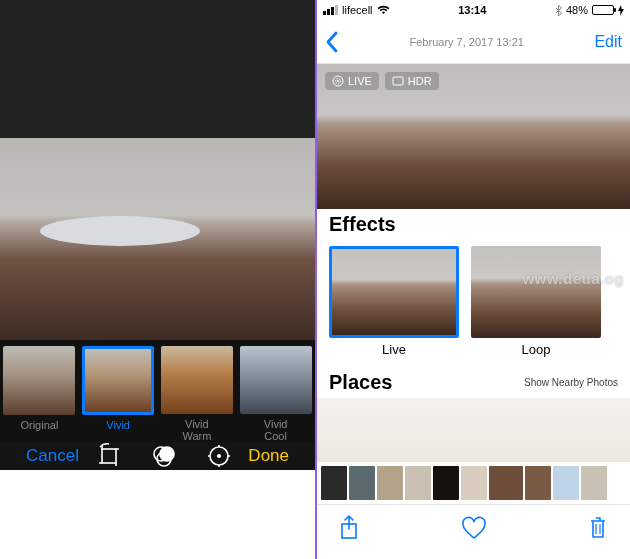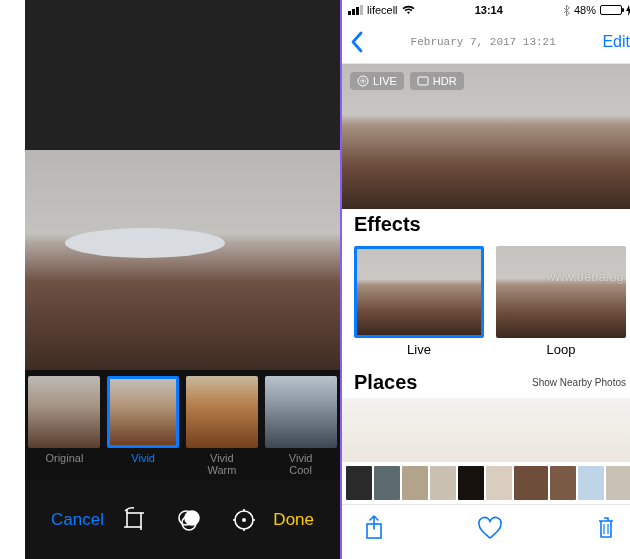--- a/index.html
+++ b/index.html
@@ -79,7 +79,7 @@
   }
   .nav-title { text-align:center; flex:1; }
   .nav-title .loc { font-size:15px; font-weight:500; color:#000; }
-  .nav-title .date { font-size:11px; color:#888; margin-top:1px;font-family:Liberation Mono, monospace; }
+  .nav-title .date { font-size:11px; color:#888; margin-top:1px; }
   .nav-edit { color:#0a7bff; font-size:16px; }
   .right-photo {
     height:145px; position:relative; overflow:hidden;

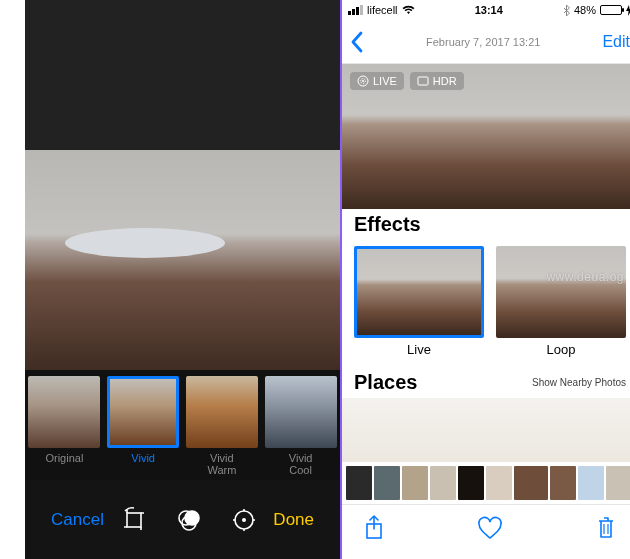--- a/index.html
+++ b/index.html
@@ -121,8 +121,9 @@
   .blue { color:#0a7bff; }
   .watermark {
     position:absolute; right:6px; top:270px; color:rgba(255,255,255,0.55);
-    font-size:12px; letter-spacing:0.5px; writing-mode: horizontal-tb;
+    font-size:15px; letter-spacing:0.5px; writing-mode: horizontal-tb;
     text-shadow:0 0 2px rgba(0,0,0,0.3);
+    font-weight:bold;
   }
 </style>
 </head>

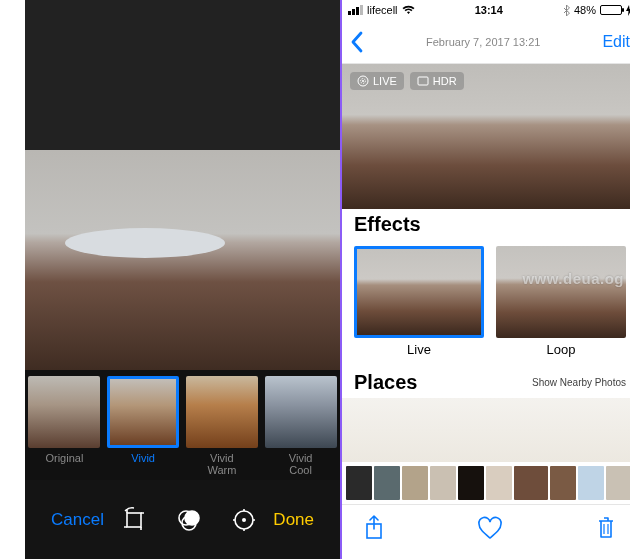--- a/index.html
+++ b/index.html
@@ -14,8 +14,8 @@
   }
   
   .left {
-    width: 315px; height: 559px; background: #1a1a1a;
-    display: flex; flex-direction: column; margin-left: 25px;
+    width: 315px; height: 470px; background: #1a1a1a;
+    display: flex; flex-direction: column;
   }
   .left-top {
     height: 150px; background: #222;

